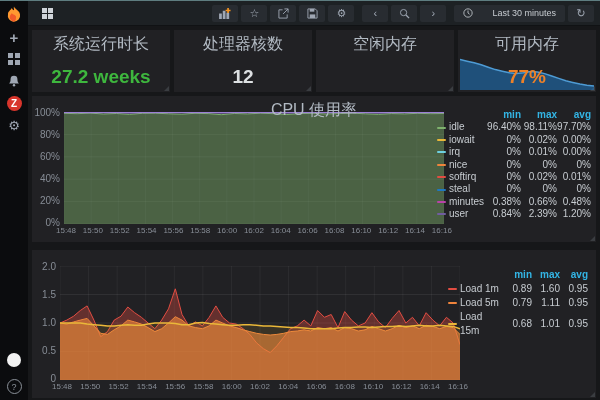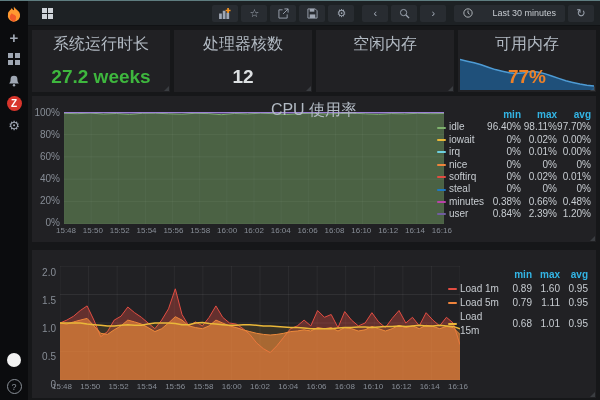--- a/index.html
+++ b/index.html
@@ -263,7 +263,7 @@
 </div>
 
 <div class="panel" style="left:32px;top:250px;width:564px;height:148px">
-  <div class="y-axis" style="left:2px;top:17px;height:123px;width:22px">
+  <div class="y-axis" style="left:2px;top:11px;height:123px;width:22px">
       <span>2.0</span>
       <span>1.5</span>
       <span>1.0</span>

